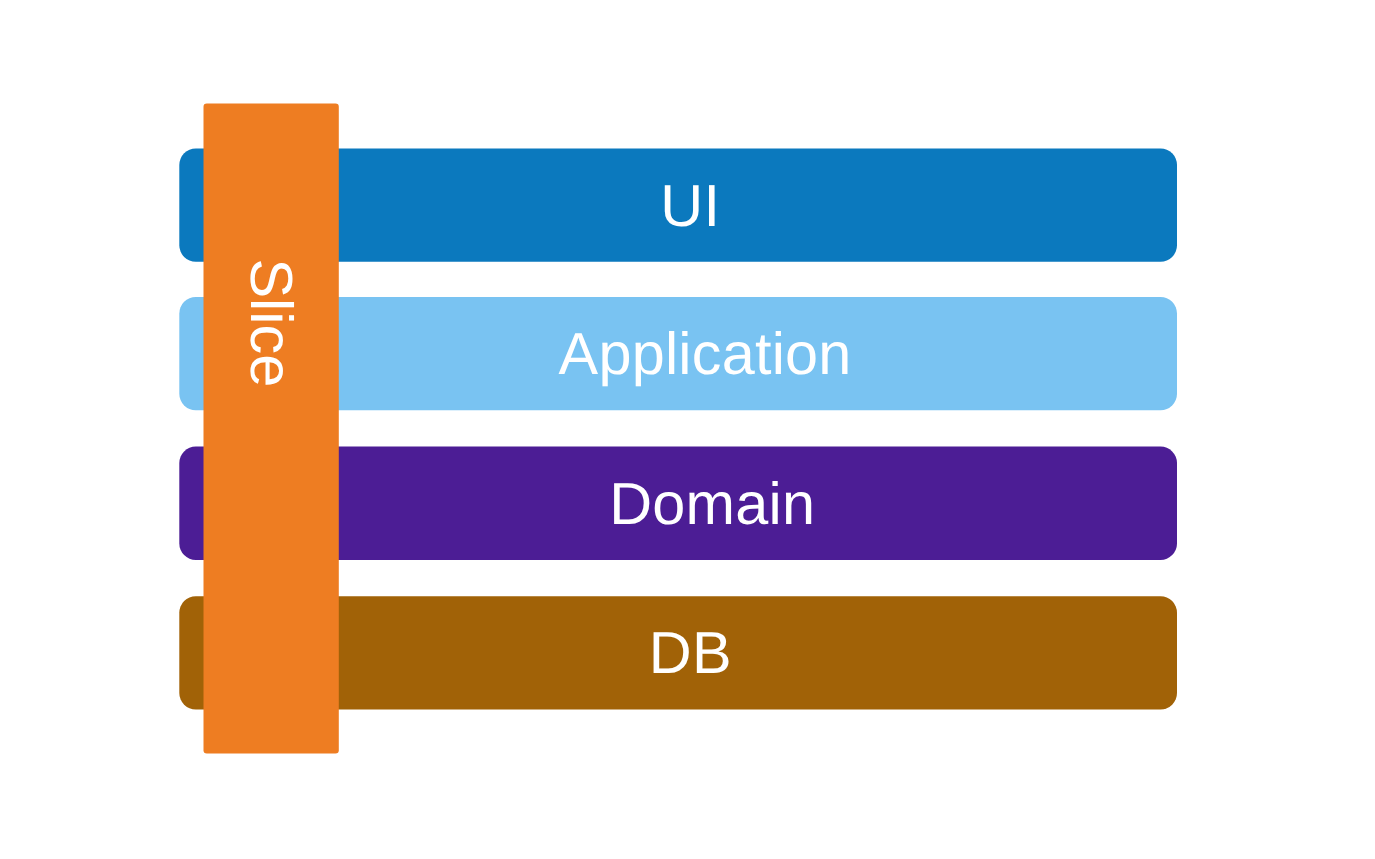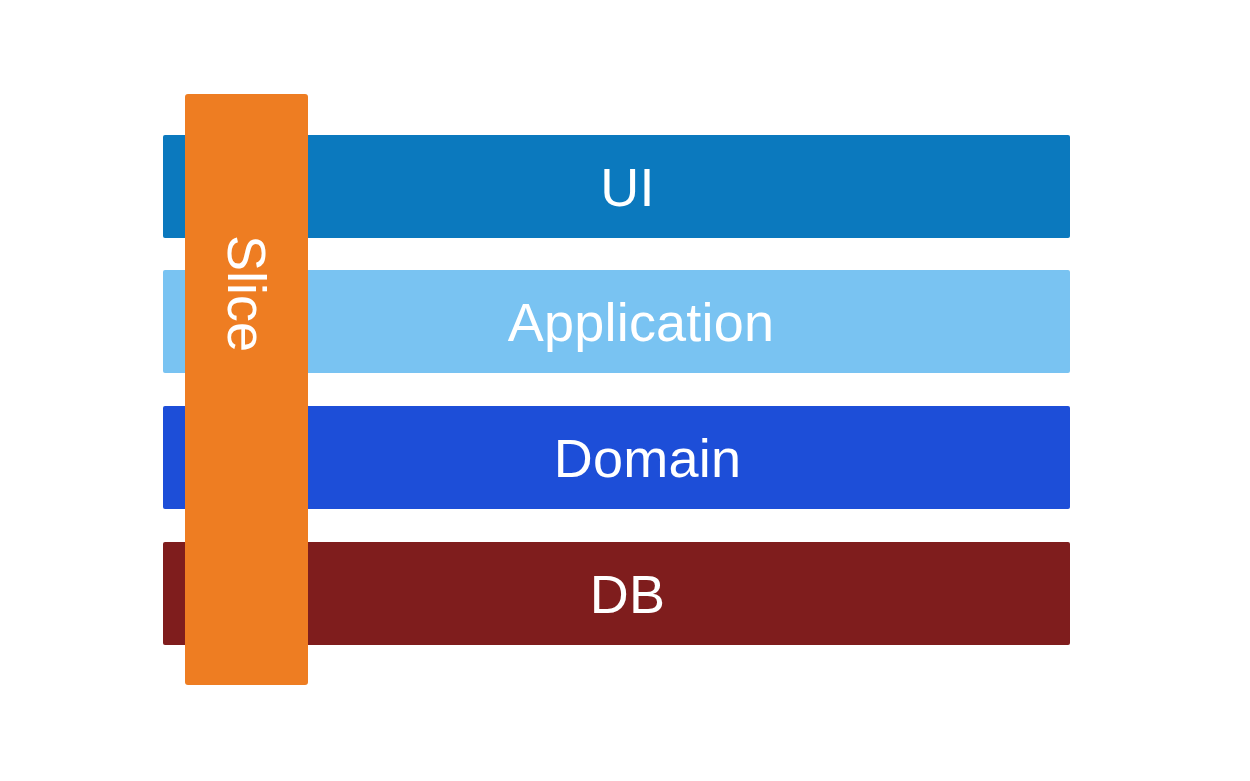--- a/index.html
+++ b/index.html
@@ -28,7 +28,7 @@
     left: 163px;
     width: 907px;
     height: 103px;
-    border-radius: 2px;
+    border-radius: 15px;
     display: flex;
     align-items: center;
     justify-content: center;

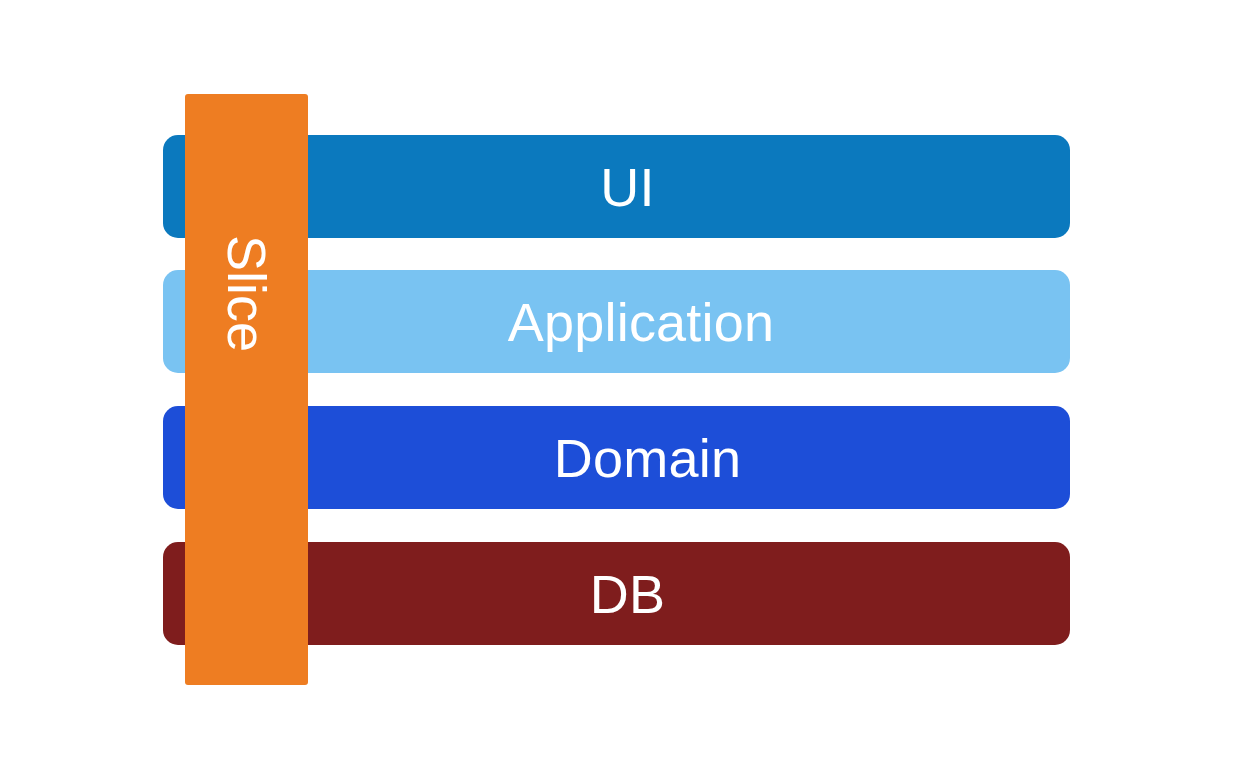--- a/index.html
+++ b/index.html
@@ -37,7 +37,7 @@
 
   .layer-bar.layer-ui          { top: 135px; background: #0b79be; }
   .layer-bar.layer-application { top: 270px; background: #79c3f2; padding-left: 27px; }
-  .layer-bar.layer-domain      { top: 406px; background: #1d4ed8; padding-left: 40px; }
+  .layer-bar.layer-domain      { top: 406px; background: #4c1d95; padding-left: 40px; }
   .layer-bar.layer-db          { top: 542px; background: #7f1d1d; }
 
   .layer-label {

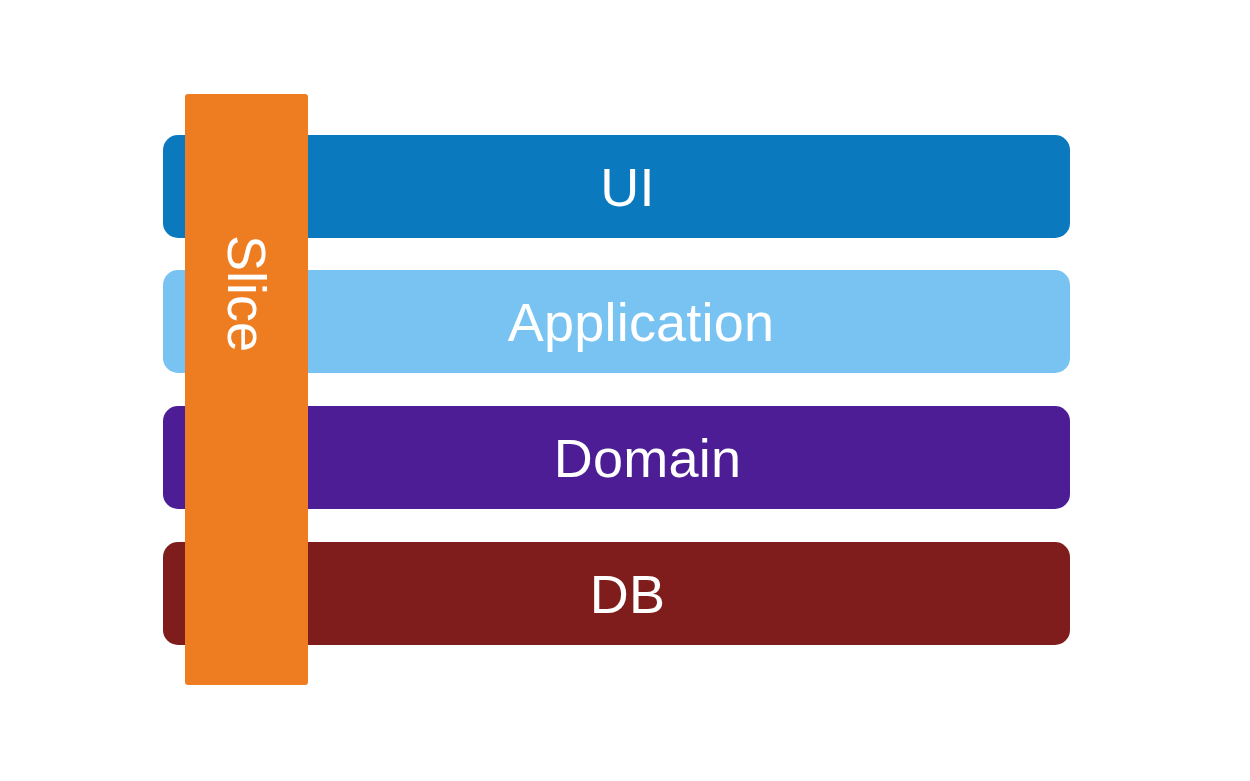--- a/index.html
+++ b/index.html
@@ -38,7 +38,7 @@
   .layer-bar.layer-ui          { top: 135px; background: #0b79be; }
   .layer-bar.layer-application { top: 270px; background: #79c3f2; padding-left: 27px; }
   .layer-bar.layer-domain      { top: 406px; background: #4c1d95; padding-left: 40px; }
-  .layer-bar.layer-db          { top: 542px; background: #7f1d1d; }
+  .layer-bar.layer-db          { top: 542px; background: #a16207; }
 
   .layer-label {
     color: #ffffff;

